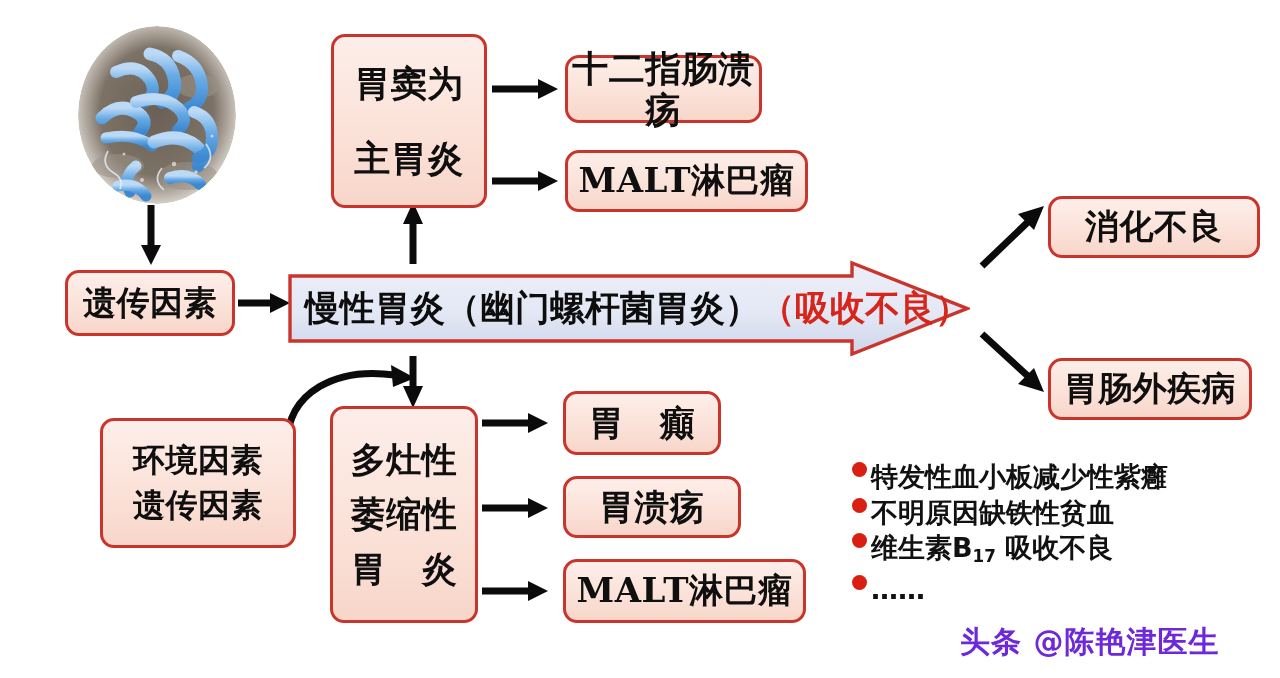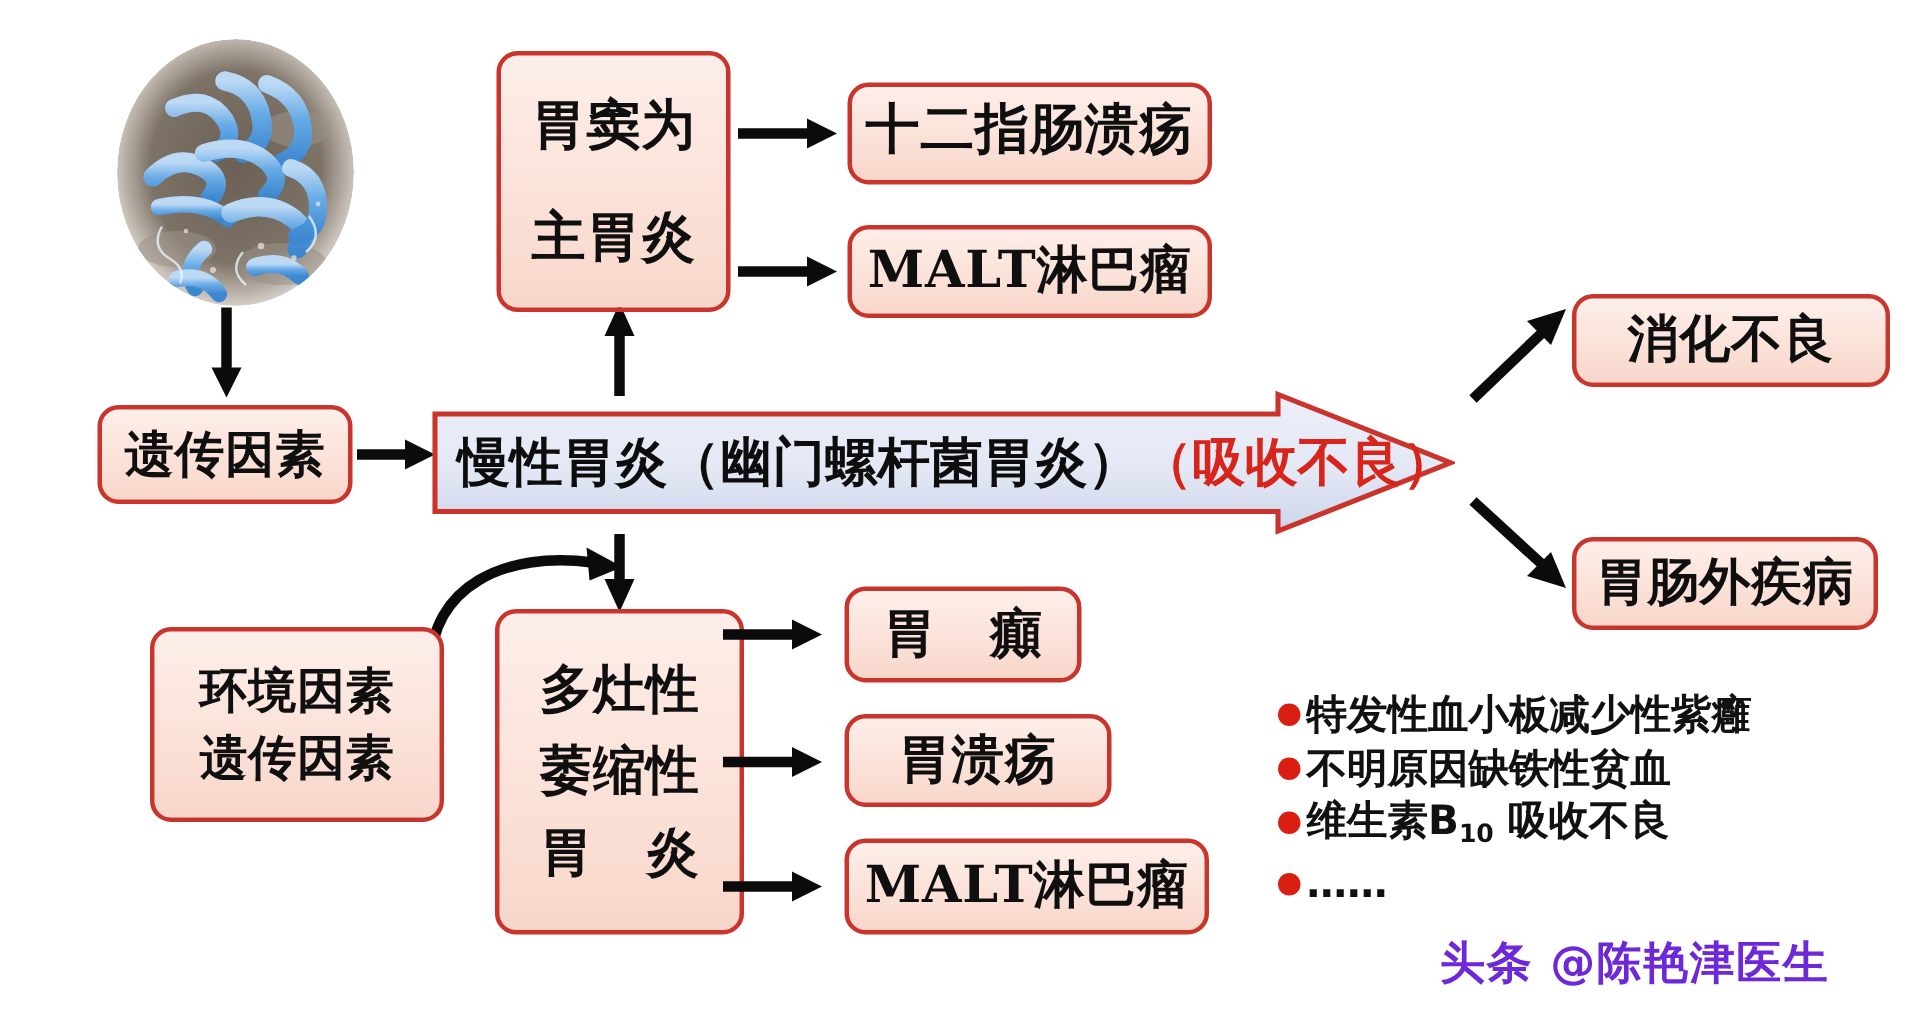--- a/index.html
+++ b/index.html
@@ -228,7 +228,7 @@
     </svg>
   </div>
 
-  <div class="box" style="left:565px; top:55px; width:243px; height:68px; font-size:36px;font-family:Liberation Mono, monospace;">
+  <div class="box" style="left:565px; top:55px; width:197px; height:68px; font-size:36px;">
     <span class="line">十二指肠溃疡</span>
   </div>
 

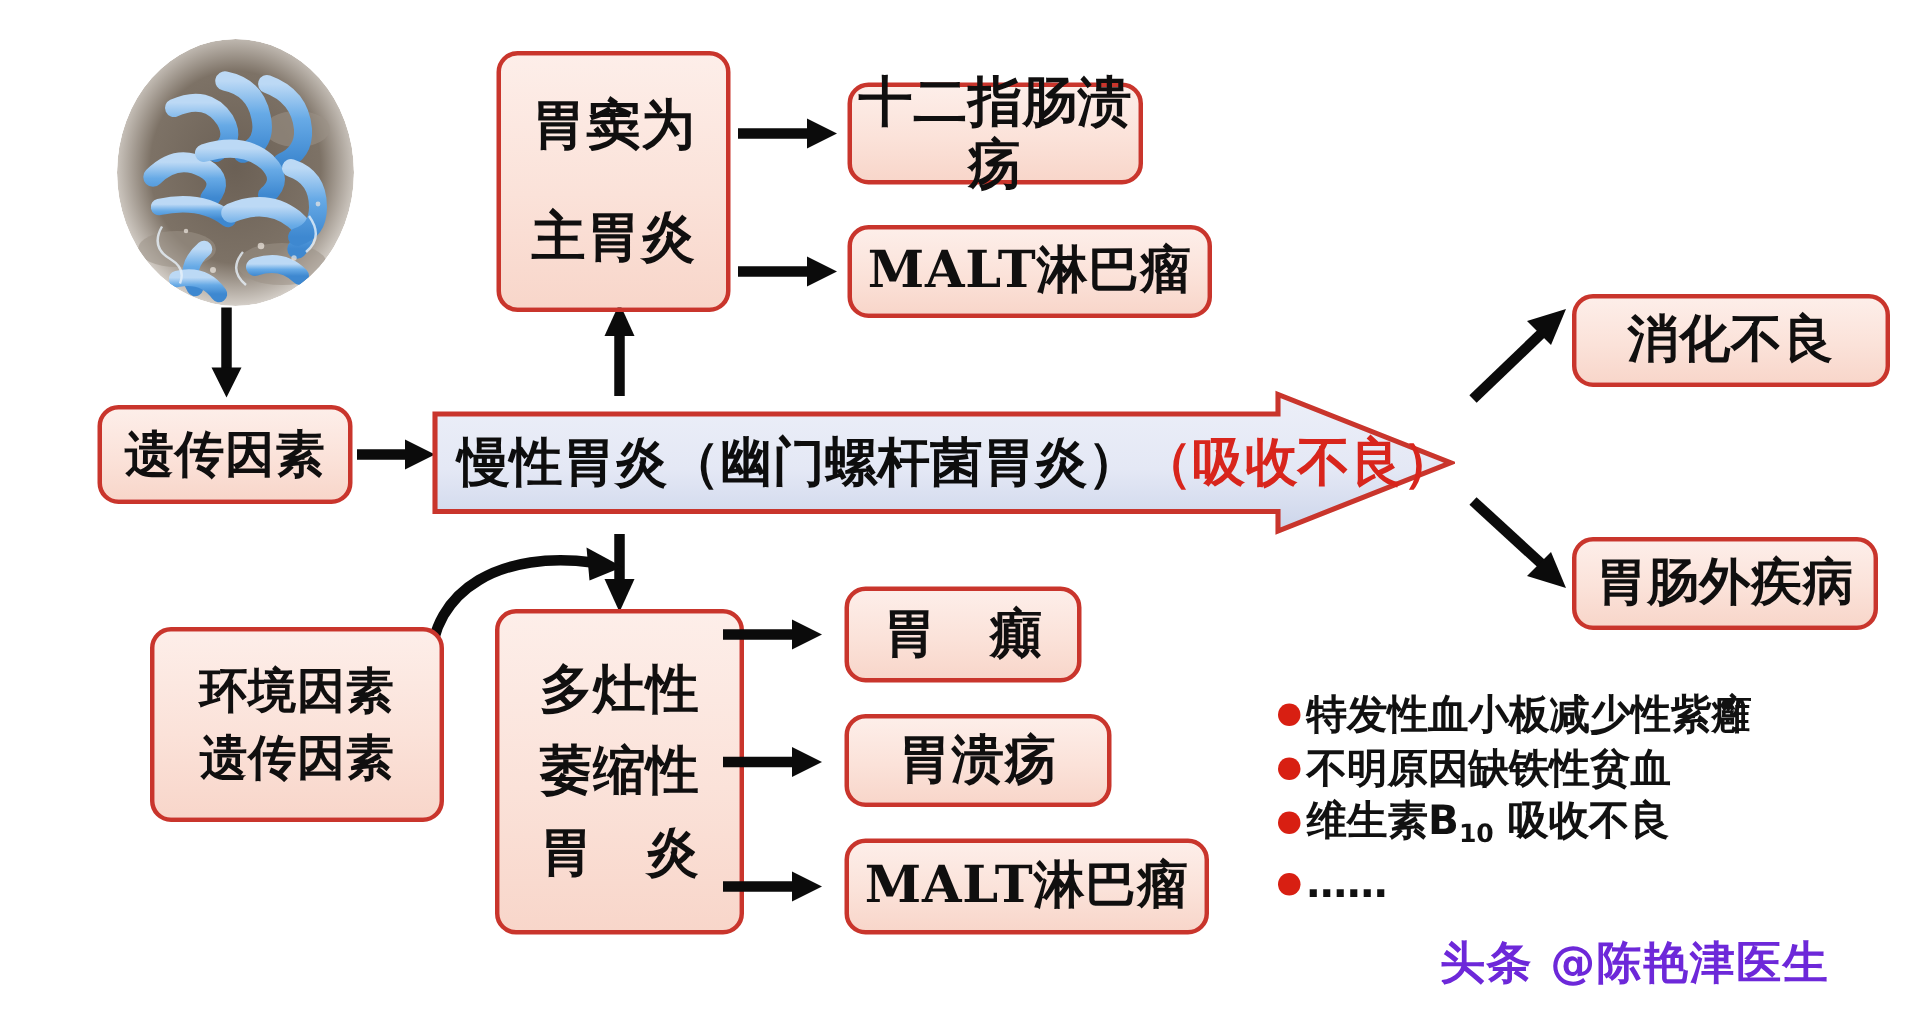--- a/index.html
+++ b/index.html
@@ -255,7 +255,7 @@
     <span class="line">遗传因素</span>
   </div>
 
-  <div class="box" style="left:330px; top:406px; width:166px; height:217px; font-size:35px; flex-direction:column; gap:14px;">
+  <div class="box" style="left:330px; top:406px; width:148px; height:217px; font-size:35px; flex-direction:column; gap:14px;">
     <span class="line">多灶性</span>
     <span class="line">萎缩性</span>
     <span class="line">胃　炎</span>

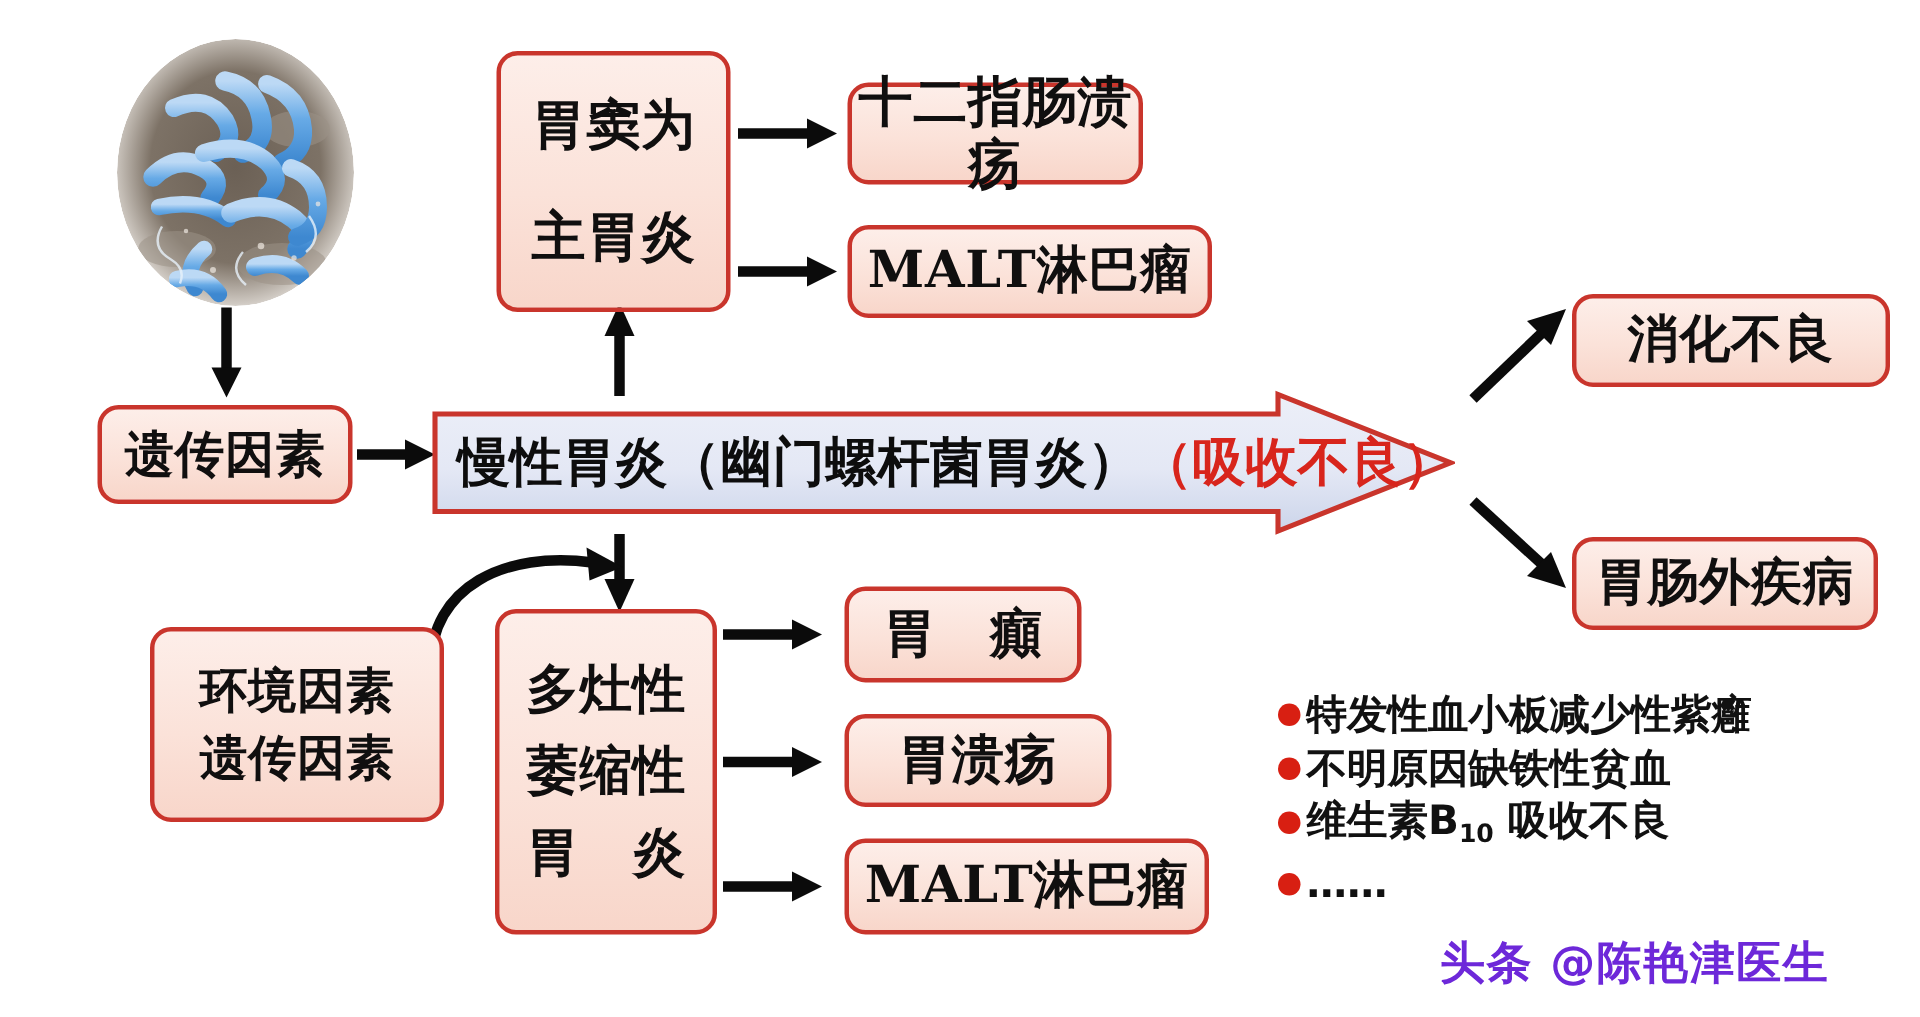--- a/index.html
+++ b/index.html
@@ -74,7 +74,6 @@
   }
   .bullet-row {
     display: flex;
-    align-items: center;
     margin-bottom: 6px;
   }
   .bullet-dot {

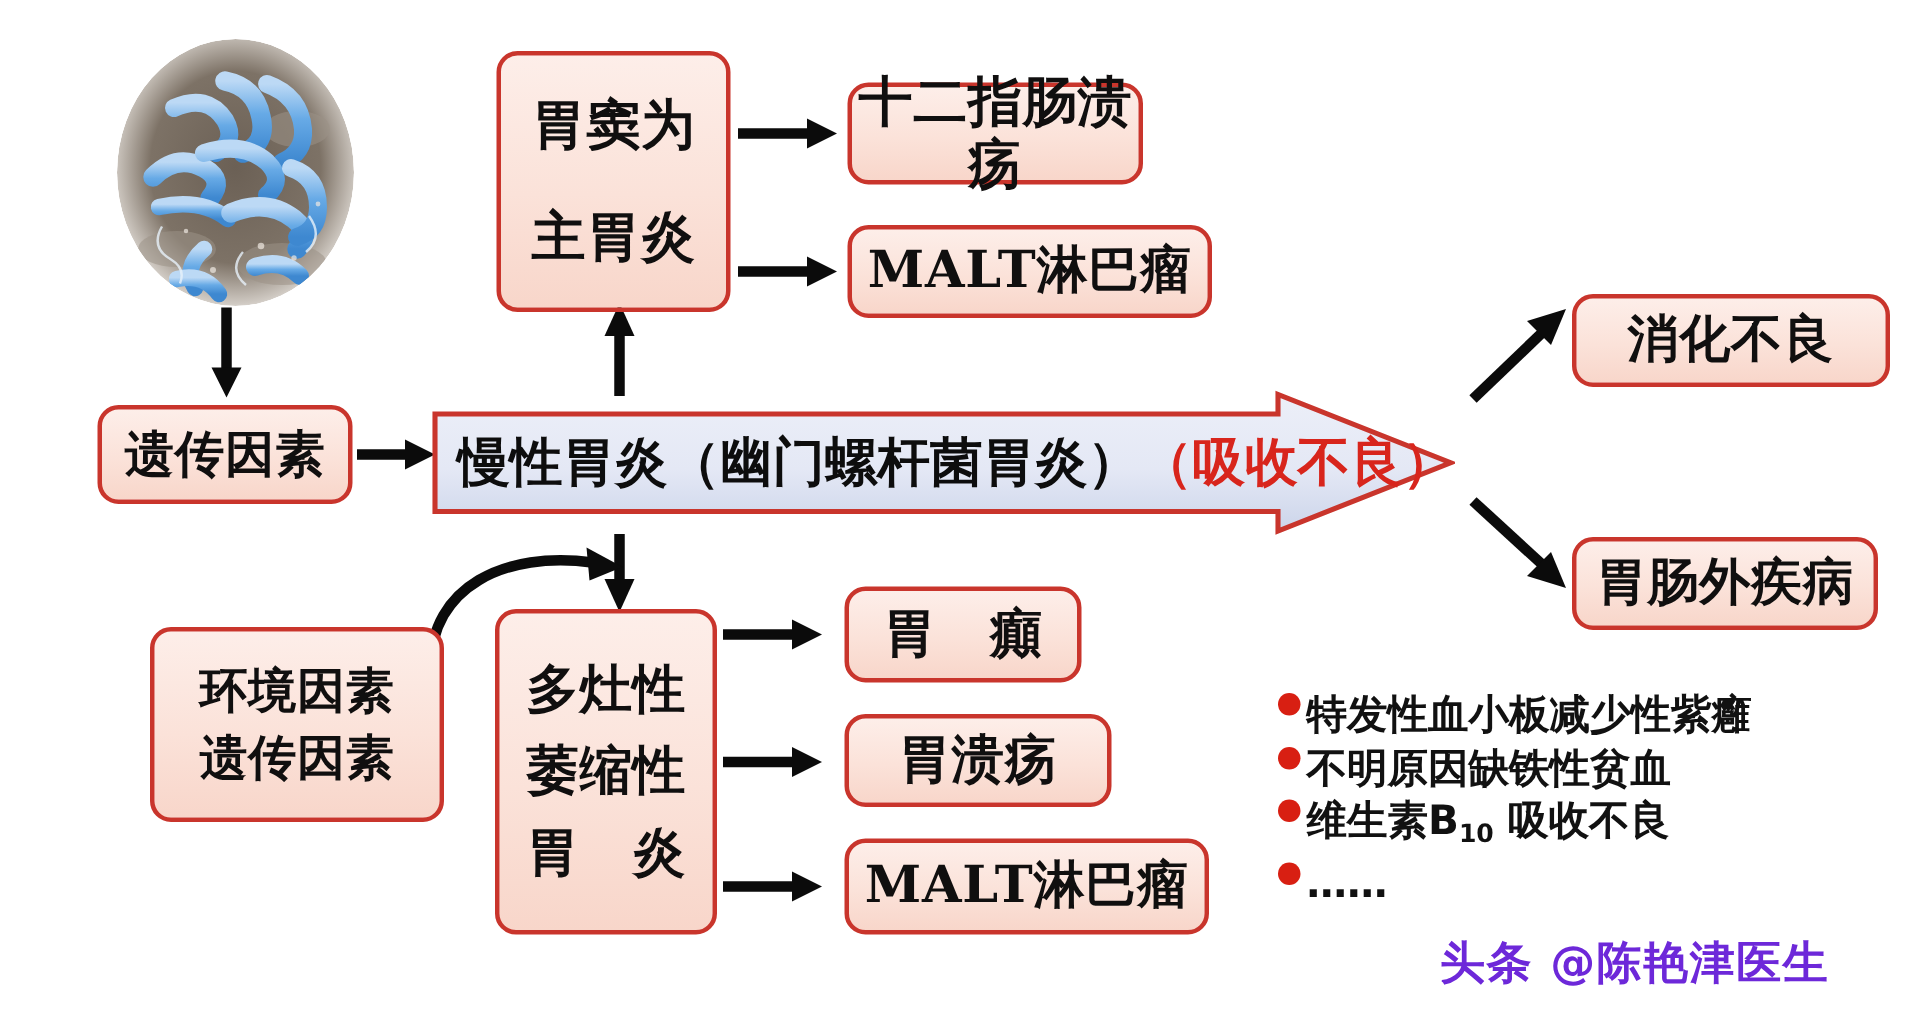--- a/index.html
+++ b/index.html
@@ -327,7 +327,7 @@
 
     <div class="bullet-row">
       <span class="bullet-dot"></span>
-      <span class="bullet-text"><span>维生素B</span><sub>10</sub><span> 吸收不良</span></span>
+      <span class="bullet-text"><span>维生素B</span><sub>17</sub><span> 吸收不良</span></span>
     </div>
 
     <div class="bullet-row" style="margin-top:6px;">

